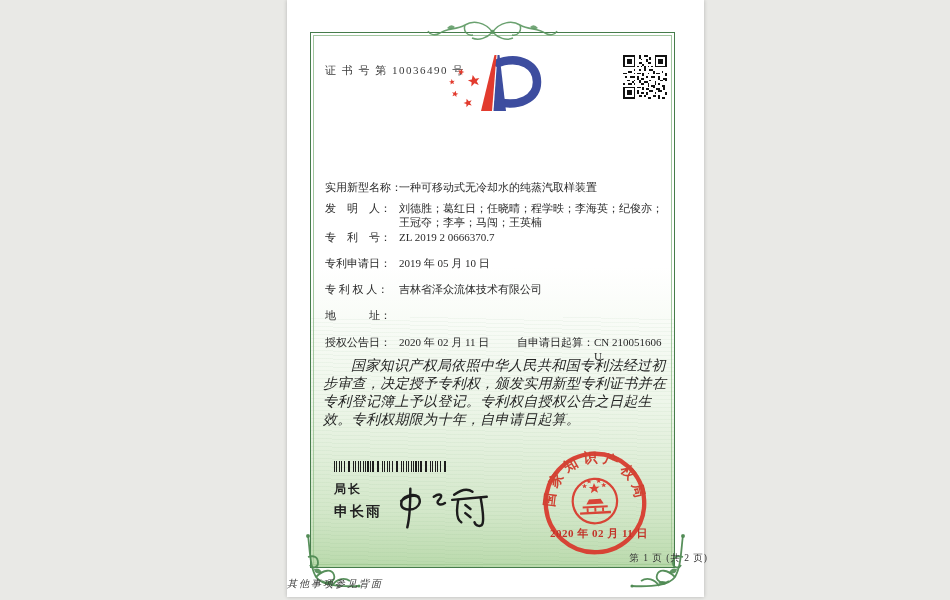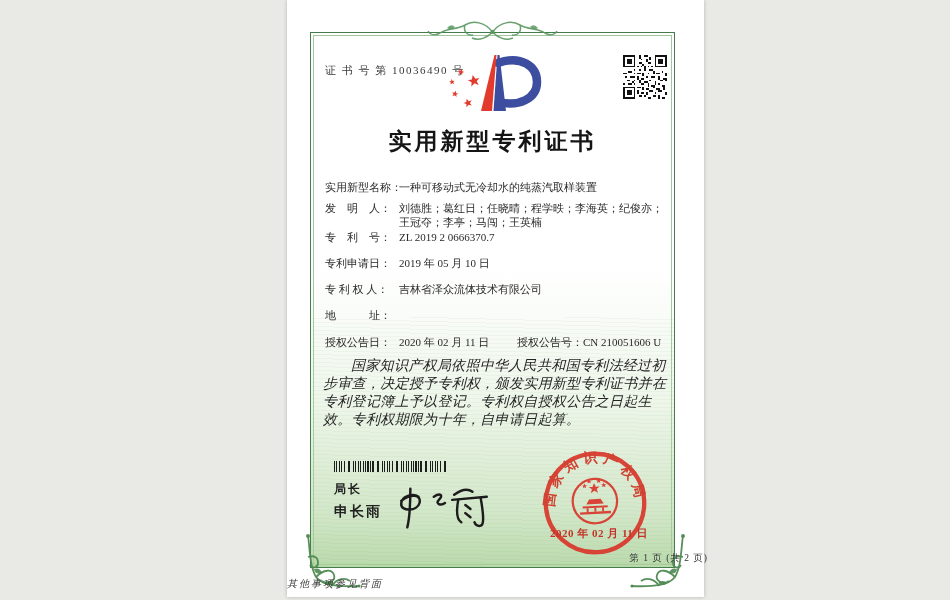--- a/index.html
+++ b/index.html
@@ -181,7 +181,6 @@
       </g>
     </svg>
 
-    <div class="title">实用新型专利证书</div>
 
     <div class="row" style="top:181px">
       <span class="lbl">实用新型名称：</span>

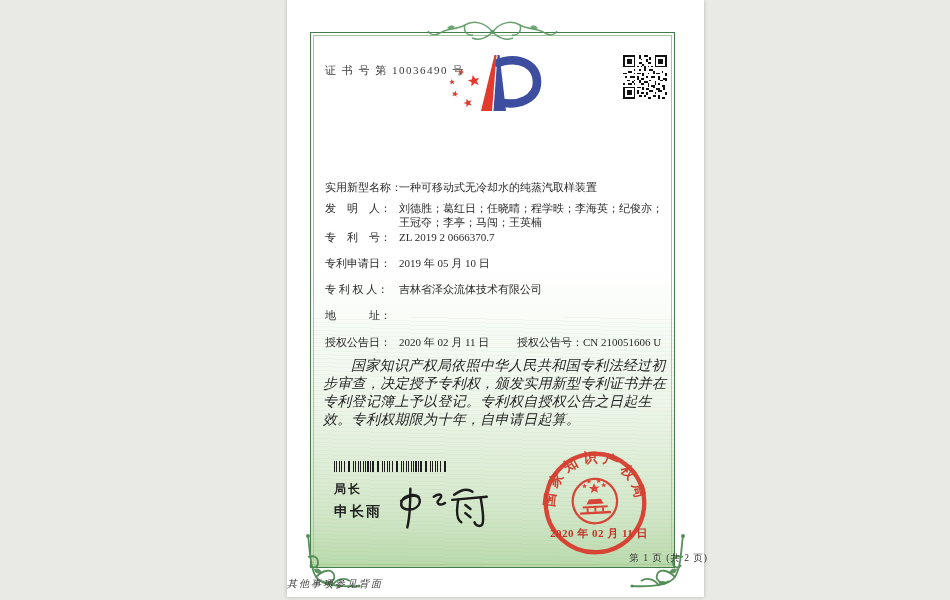--- a/index.html
+++ b/index.html
@@ -208,7 +208,7 @@
     <div class="row" style="top:336px">
       <span class="lbl">授权公告日：</span>
       <span class="val val-fixed">2020 年 02 月 11 日</span>
-      <span class="lbl2">授权公告号：</span>
+      <span class="lbl2">自申请日起算：</span>
       <span class="val">CN 210051606 U</span>
     </div>
 

